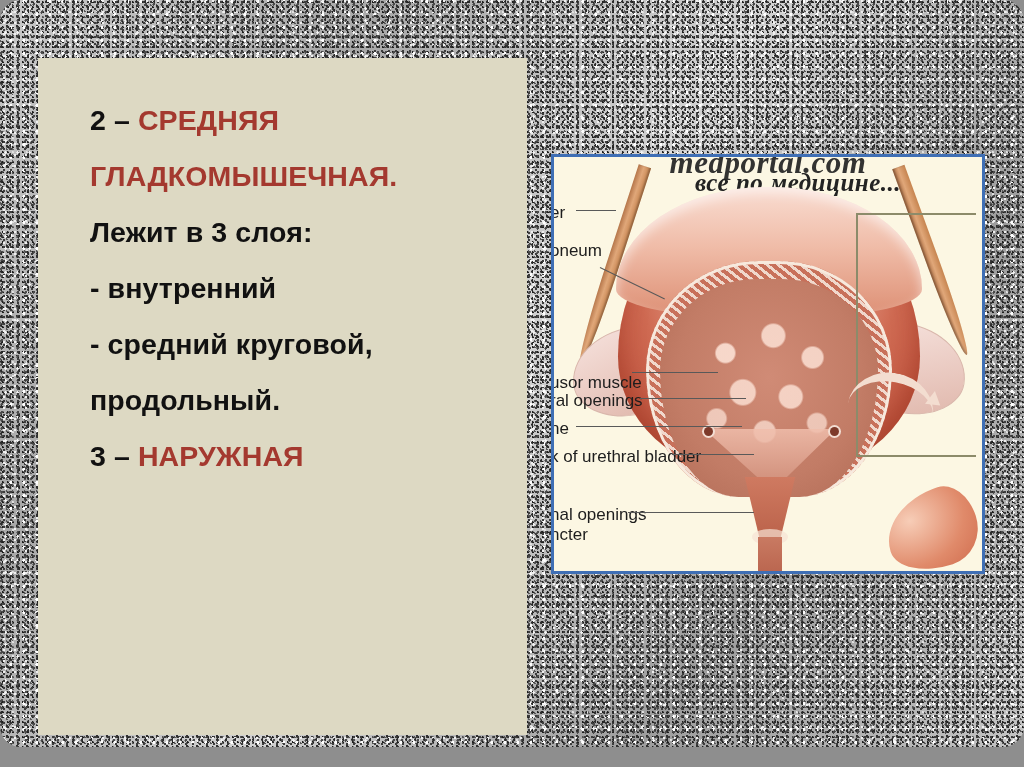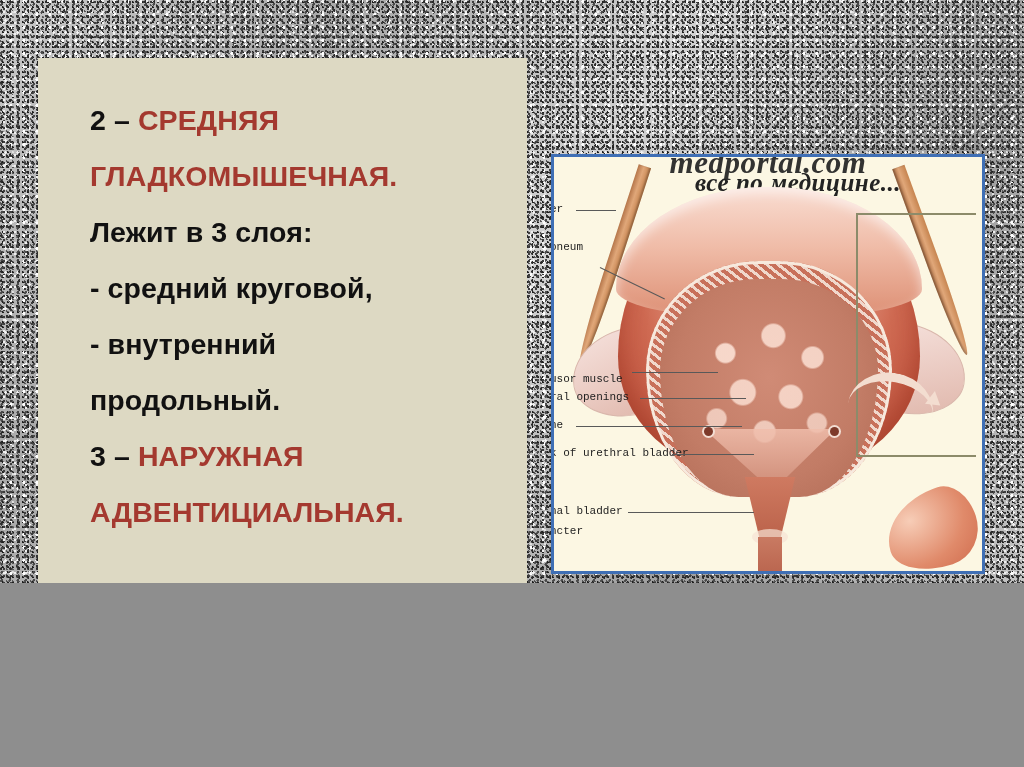--- a/index.html
+++ b/index.html
@@ -15,7 +15,7 @@
   #slide {
     position: relative;
     width: 1024px;
-    height: 583px;
+    height: 747px;
     overflow: hidden;
     background-color: #b9b9b9;
     background-image:
@@ -34,6 +34,7 @@
       9px 9px, 11px 11px, 7px 7px, 13px 13px, 8px 8px,
       12px 12px, 10px 10px, 14px 14px, 6px 6px, 5px 5px,
       100% 100%;
+    border-radius: 21px;
   }
 
   

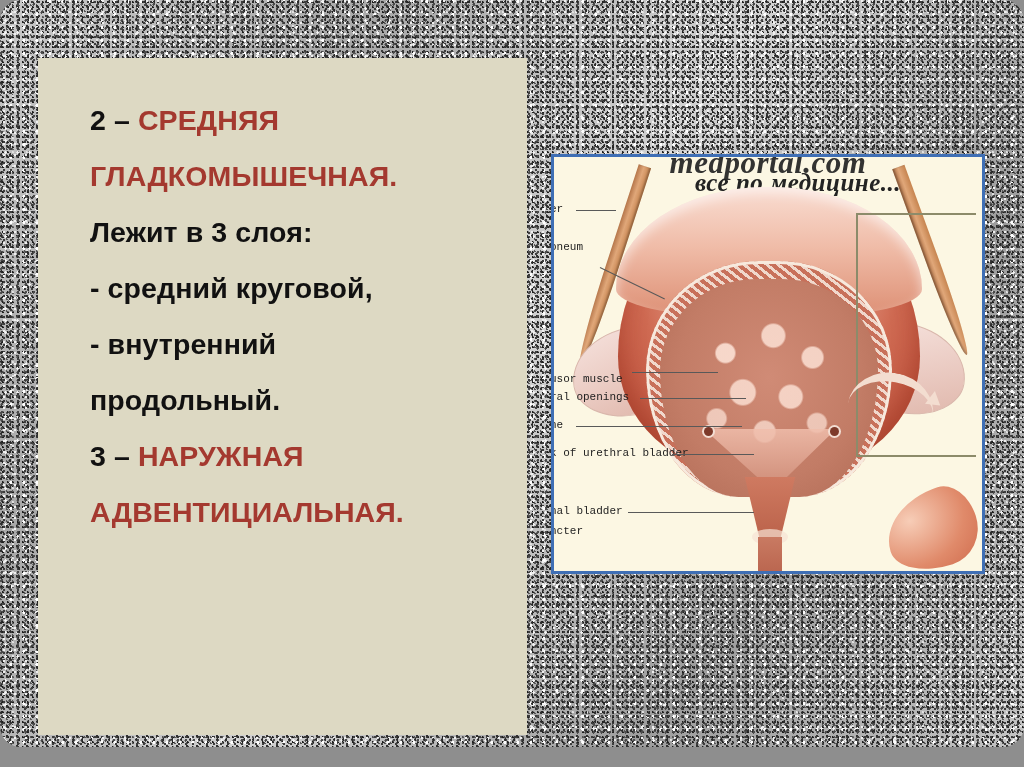--- a/index.html
+++ b/index.html
@@ -254,8 +254,8 @@
   
   .label {
     position: absolute;
-    font-family: Liberation Mono, monospace;
-    font-size: 11px;
+    font-family: Liberation Sans, sans-serif;
+    font-size: 17px;
     color: #1d1d1d;
     white-space: nowrap;
     left: -4px;

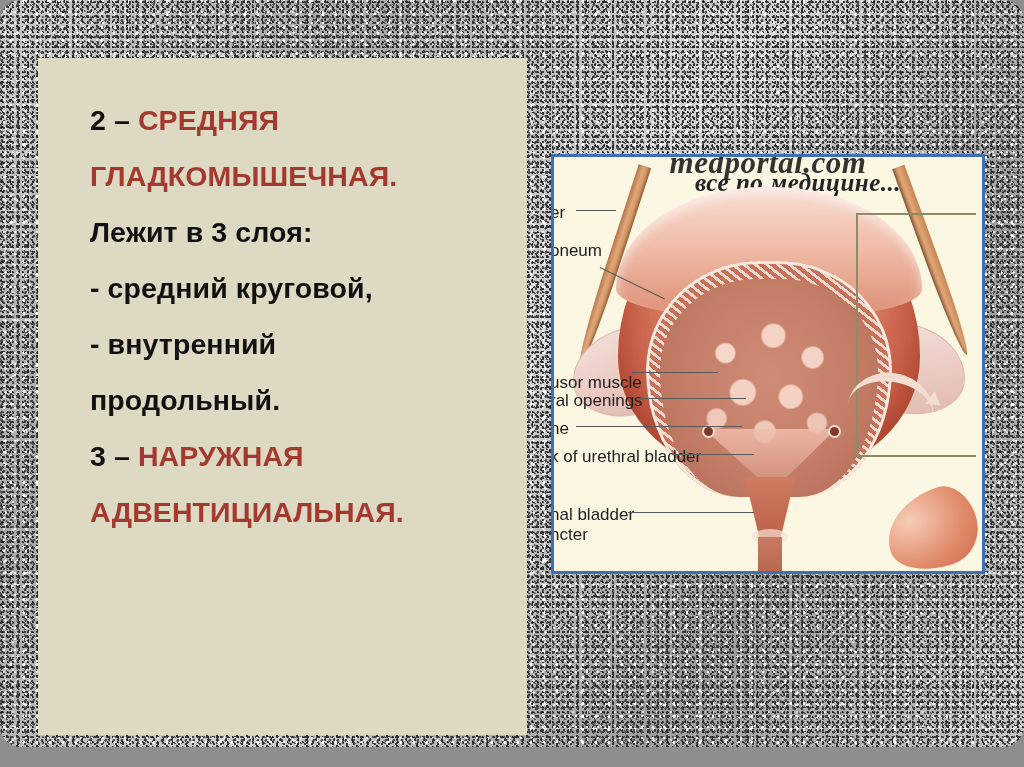--- a/index.html
+++ b/index.html
@@ -281,8 +281,8 @@
     <div class="line"><span>2 – </span><span class="accent">СРЕДНЯЯ</span></div>
     <div class="line"><span class="accent">ГЛАДКОМЫШЕЧНАЯ.</span></div>
     <div class="line"><span>Лежит в  3  слоя:</span></div>
+    <div class="line"><span>- внутренний</span></div>
     <div class="line"><span>- средний  круговой,</span></div>
-    <div class="line"><span>- внутренний</span></div>
     <div class="line"><span>продольный.</span></div>
     <div class="line"><span>3 – </span><span class="accent">НАРУЖНАЯ</span></div>
     <div class="line"><span class="accent">АДВЕНТИЦИАЛЬНАЯ.</span></div>

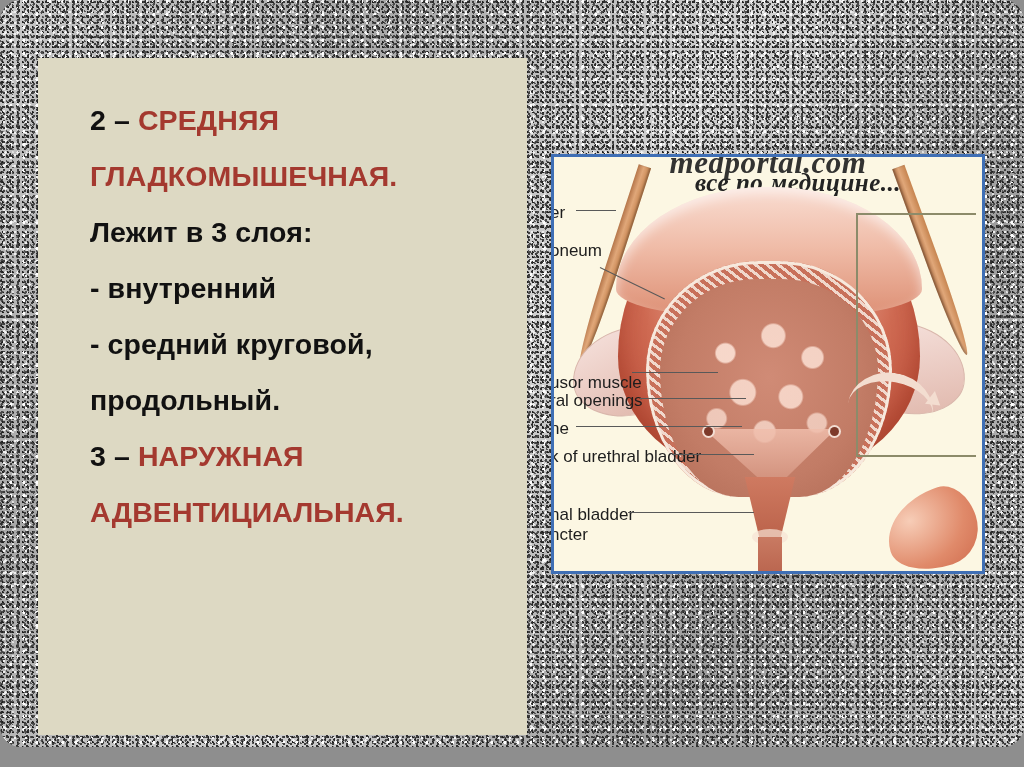--- a/index.html
+++ b/index.html
@@ -285,7 +285,6 @@
     <div class="line"><span>- средний  круговой,</span></div>
     <div class="line"><span>продольный.</span></div>
     <div class="line"><span>3 – </span><span class="accent">НАРУЖНАЯ</span></div>
-    <div class="line"><span class="accent">АДВЕНТИЦИАЛЬНАЯ.</span></div>
     <div class="line"></div>
   </div>
 

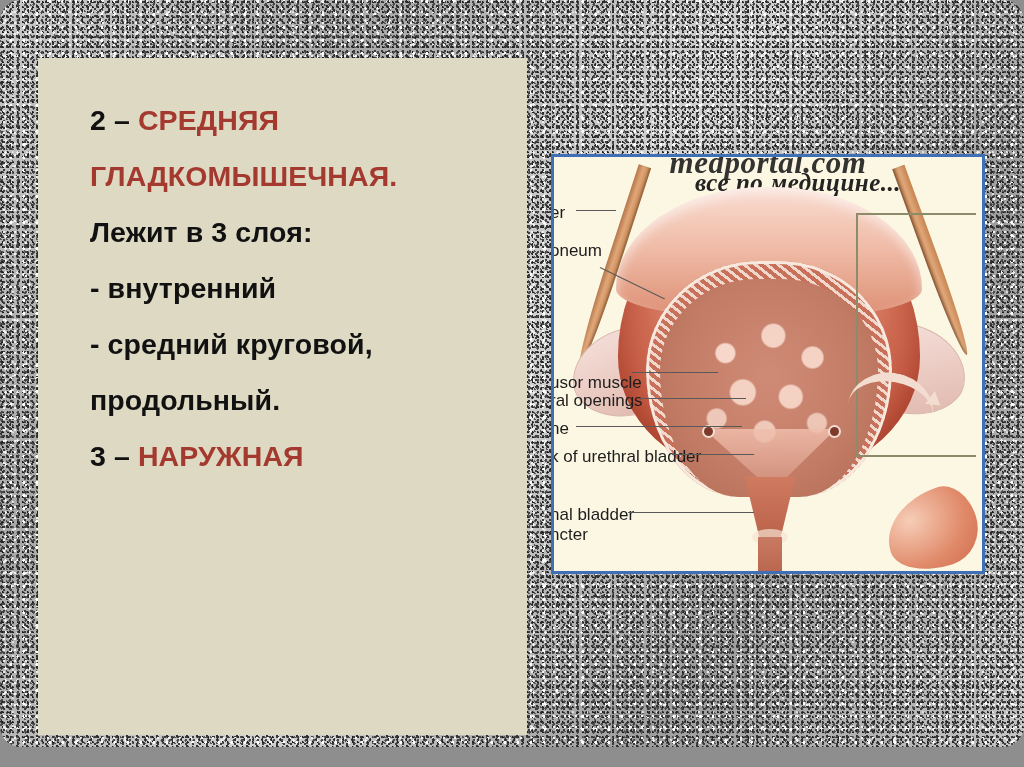--- a/index.html
+++ b/index.html
@@ -333,7 +333,7 @@
       <div class="label" style="top:290px">k of urethral bladder</div>
       <div class="leader" style="left:118px; top:297px; width:82px"></div>
 
-      <div class="label" style="top:348px">nal bladder</div>
+      <div class="label" style="top:348px">nal openings</div>
       <div class="leader" style="left:74px; top:355px; width:126px"></div>
       <div class="label" style="top:368px">ncter</div>
 

